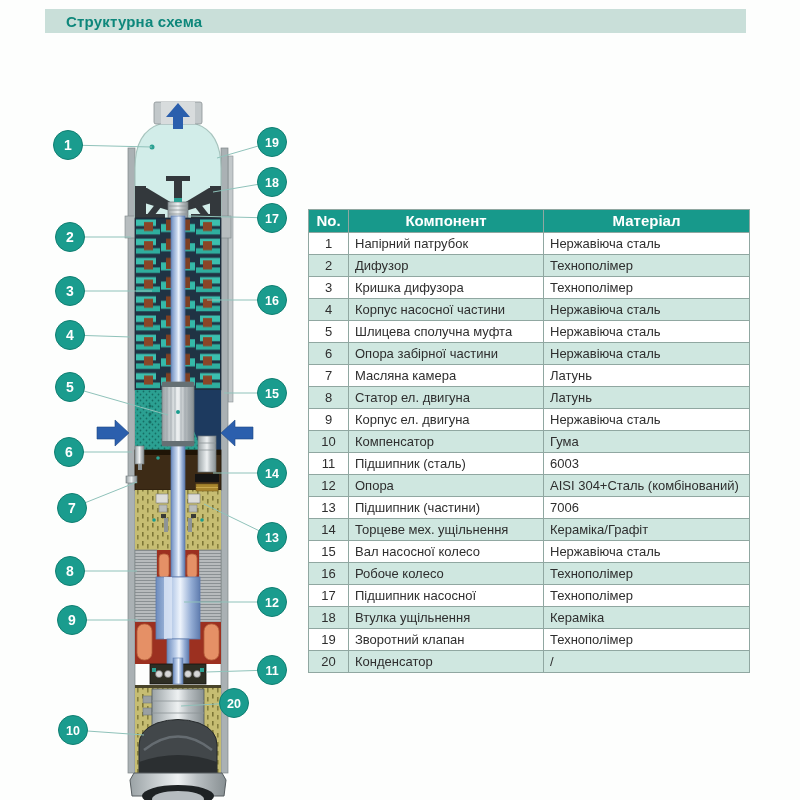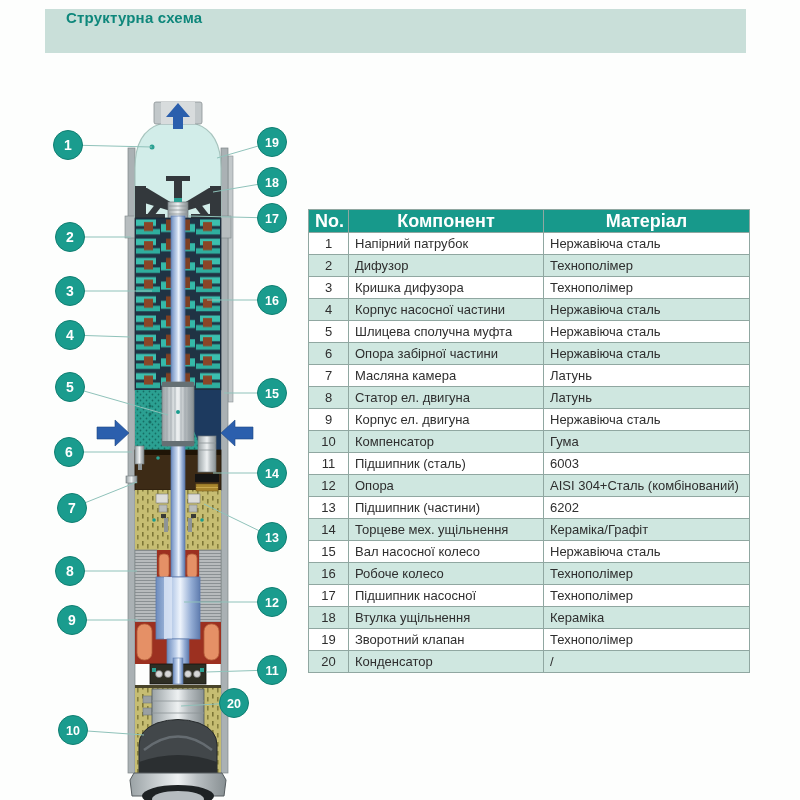--- a/index.html
+++ b/index.html
@@ -10,8 +10,8 @@
   }
   .page{position:absolute;inset:0;}
   .title-bar{
-    position:absolute;left:45px;top:9px;width:701px;height:44px;
-    background:#c9dfd9;display:flex;align-items:flex-start;
+    position:absolute;left:45px;top:9px;width:701px;height:24px;
+    background:#c9dfd9;display:flex;align-items:center;
   }
   .title-bar .title{
     padding-left:21px;font-size:15px;font-weight:bold;color:#0e877b;

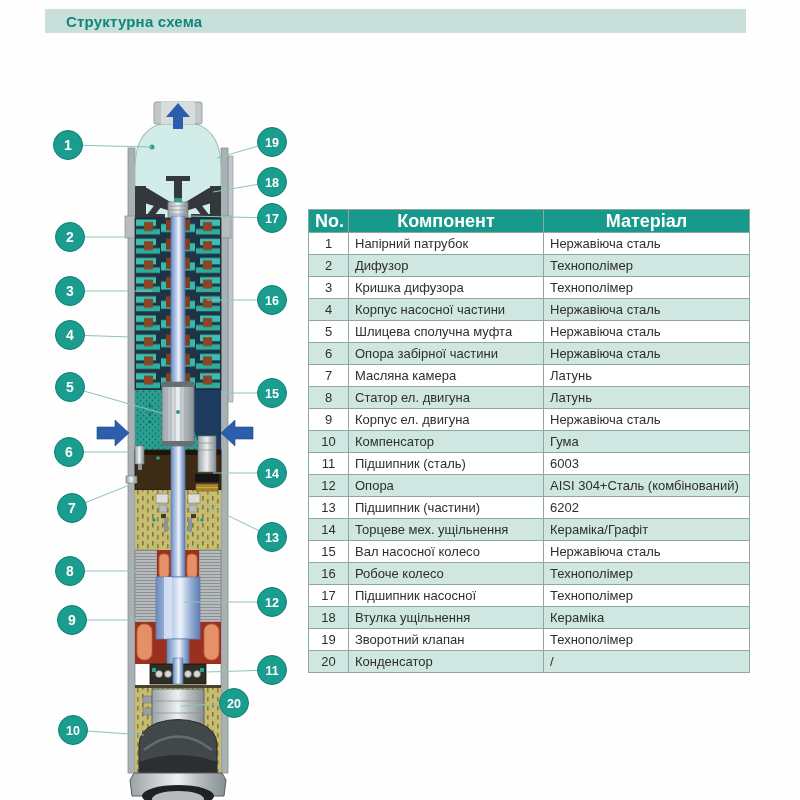--- a/index.html
+++ b/index.html
@@ -31,7 +31,7 @@
   }
   table.parts thead th{
     background:#17998b;color:#ffffff;font-weight:bold;
-    height:22px;text-align:center;font-size:18px;
+    height:22px;text-align:center;font-size:15px;
   }
   table.parts td.num{text-align:center;}
   table.parts tr.alt td{background:#cfe7e0;}

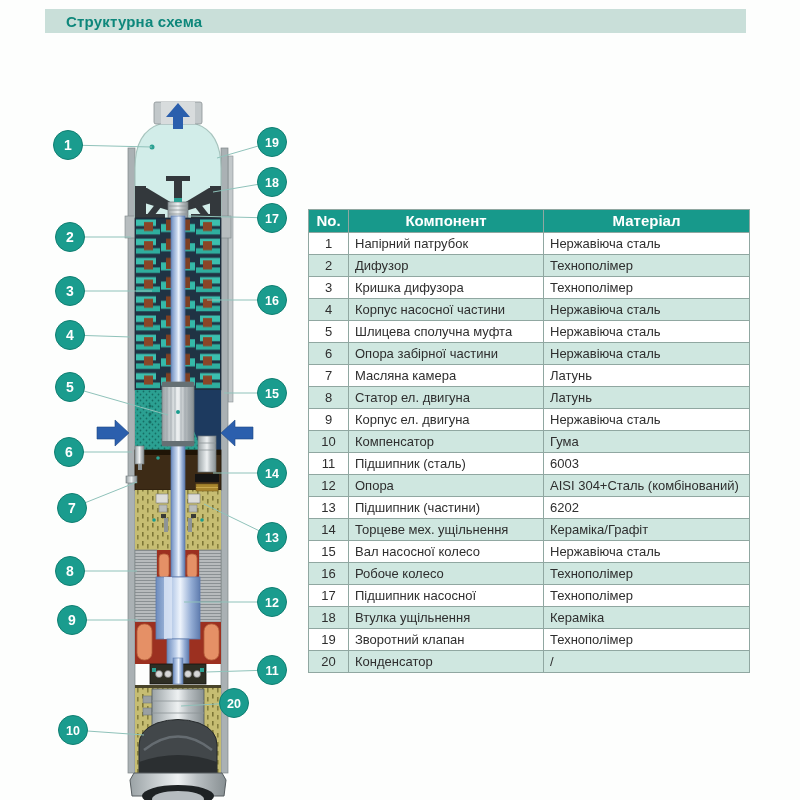--- a/index.html
+++ b/index.html
@@ -403,7 +403,7 @@
         <tr class="norm">
           <td class="num">13</td>
           <td>Підшипник (частини)</td>
-          <td>6202</td>
+          <td>7006</td>
         </tr>
         <tr class="alt">
           <td class="num">14</td>

